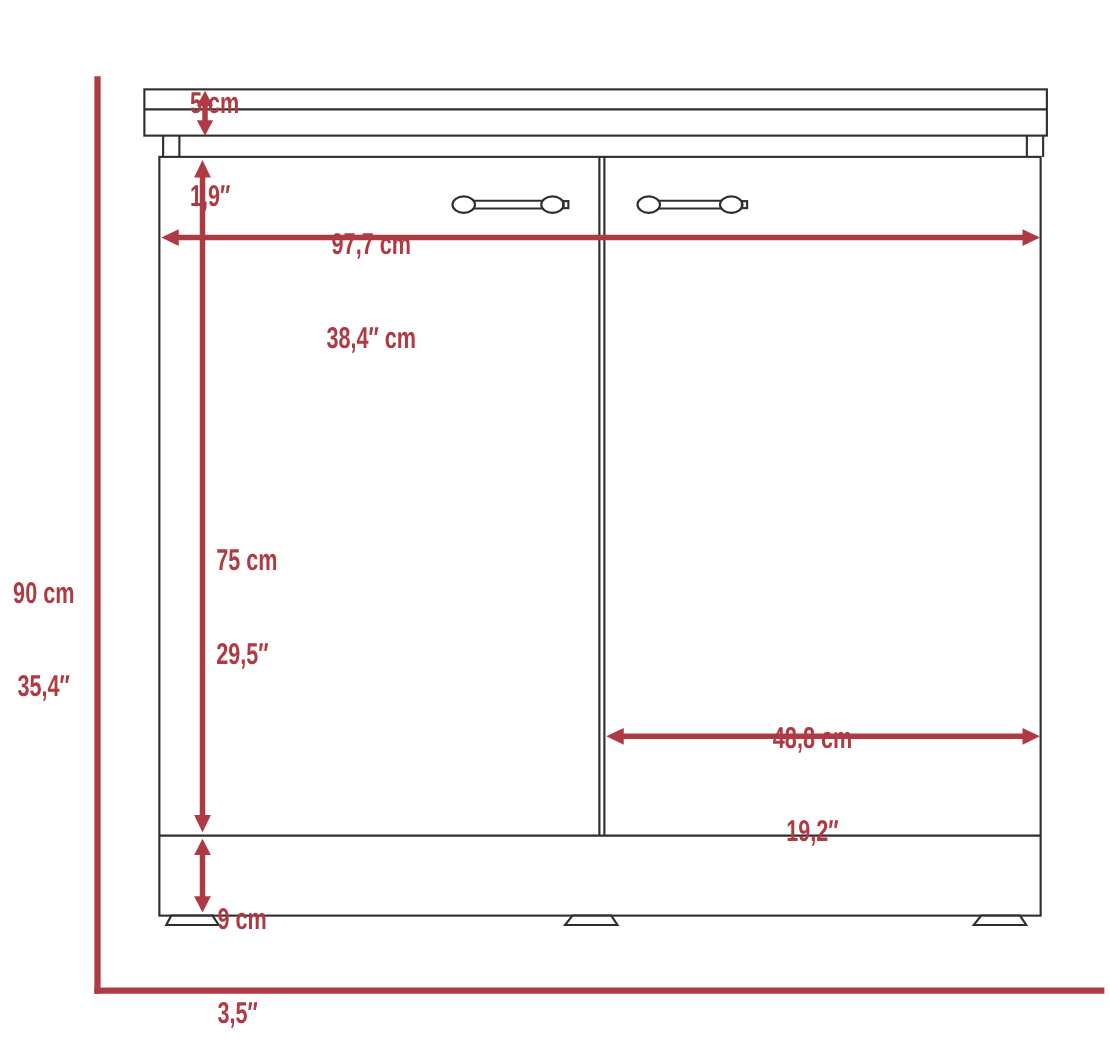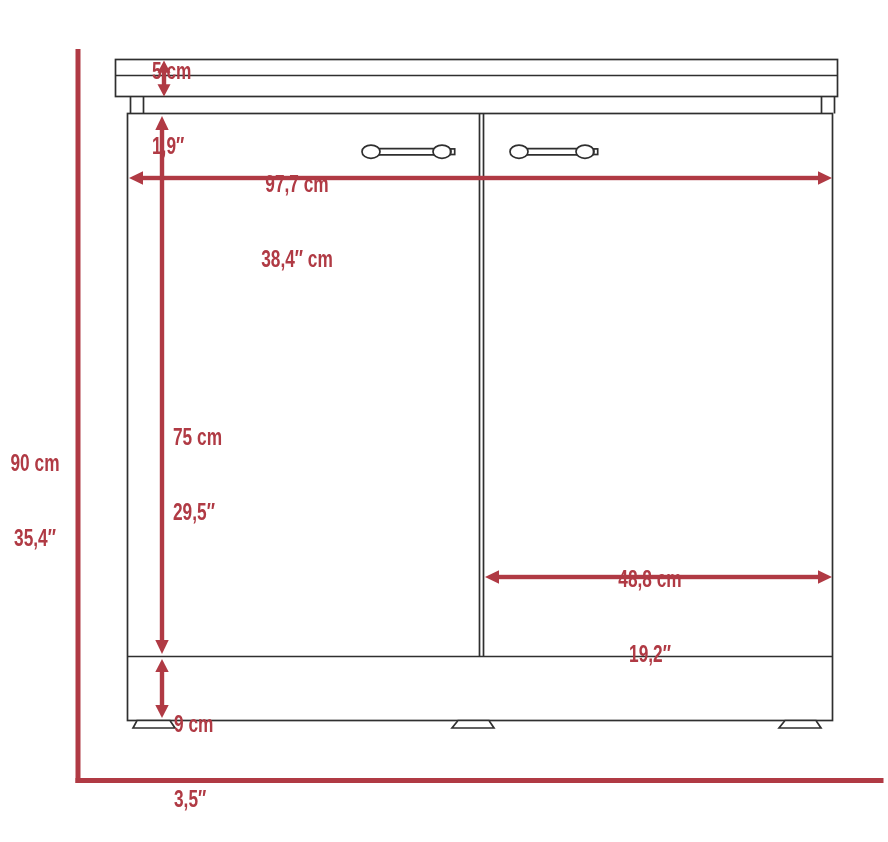--- a/index.html
+++ b/index.html
@@ -10,7 +10,7 @@
     position:relative;
     overflow:hidden;
   }
-  .stage{position:absolute;left:0;top:4px;width:888px;height:609px;}
+  .stage{position:absolute;left:0;top:16px;width:888px;height:609px;}
   svg{position:absolute;left:0;top:0;}
   .dim-label{
     position:absolute;

